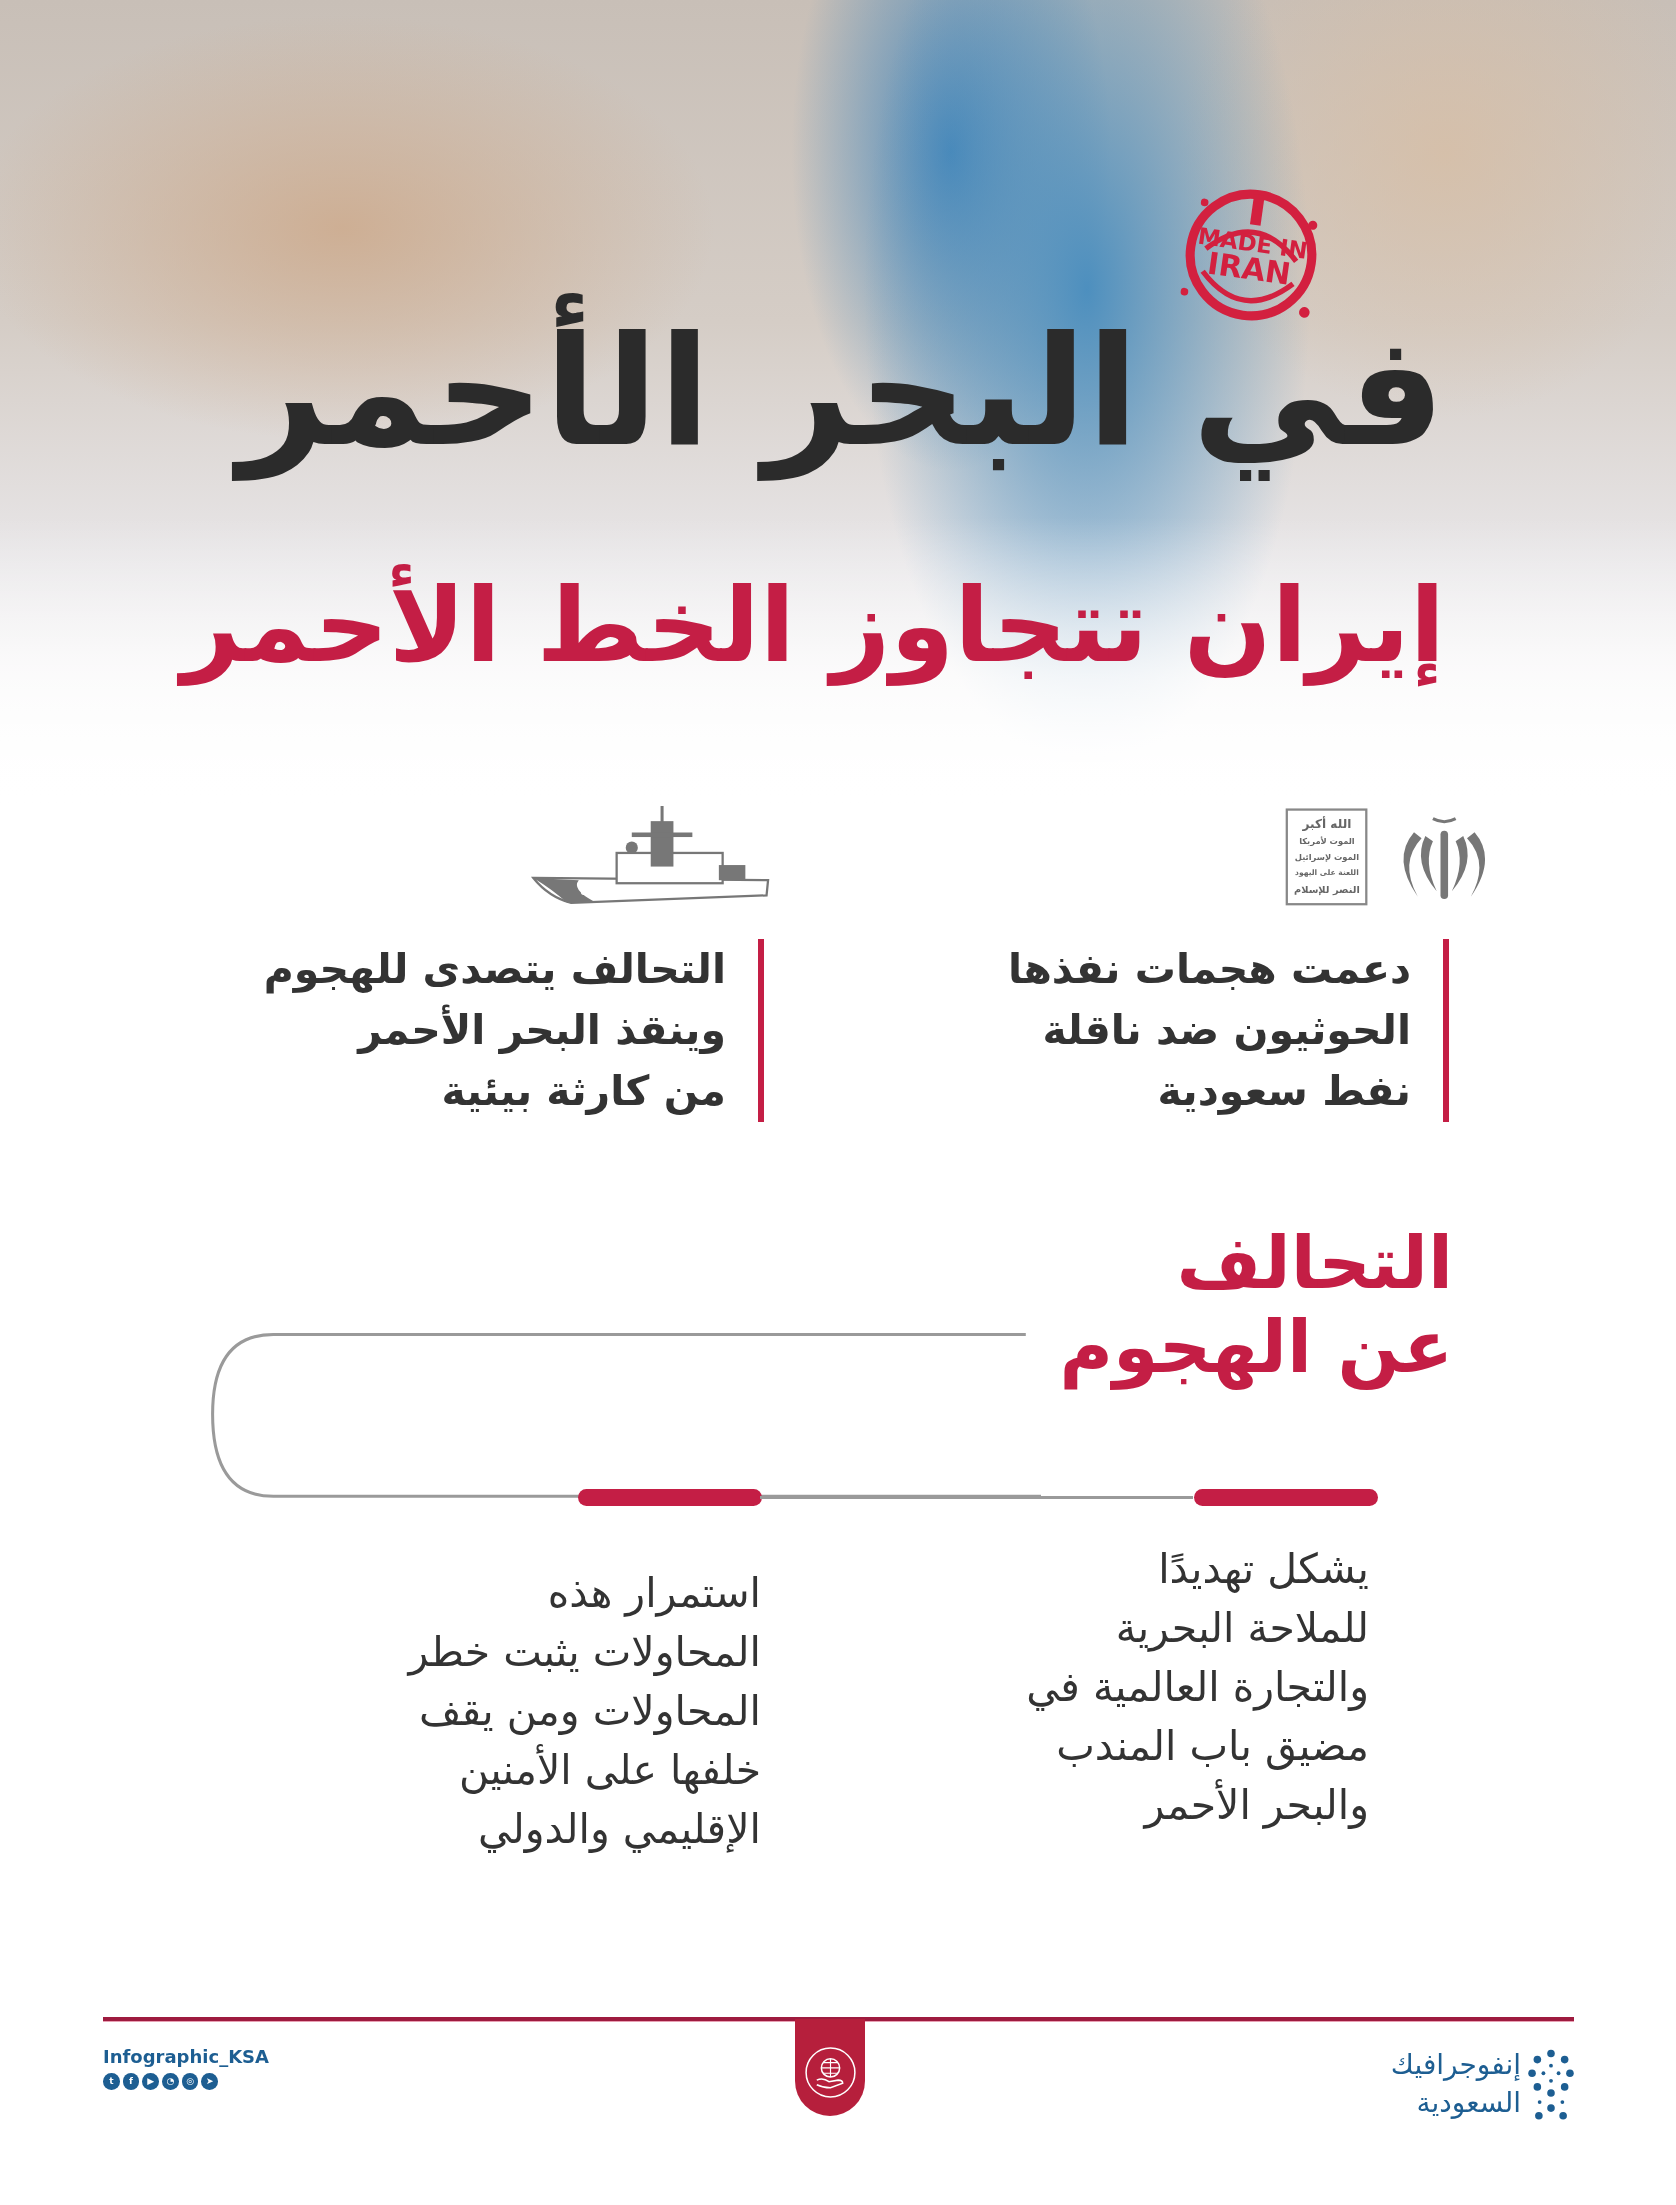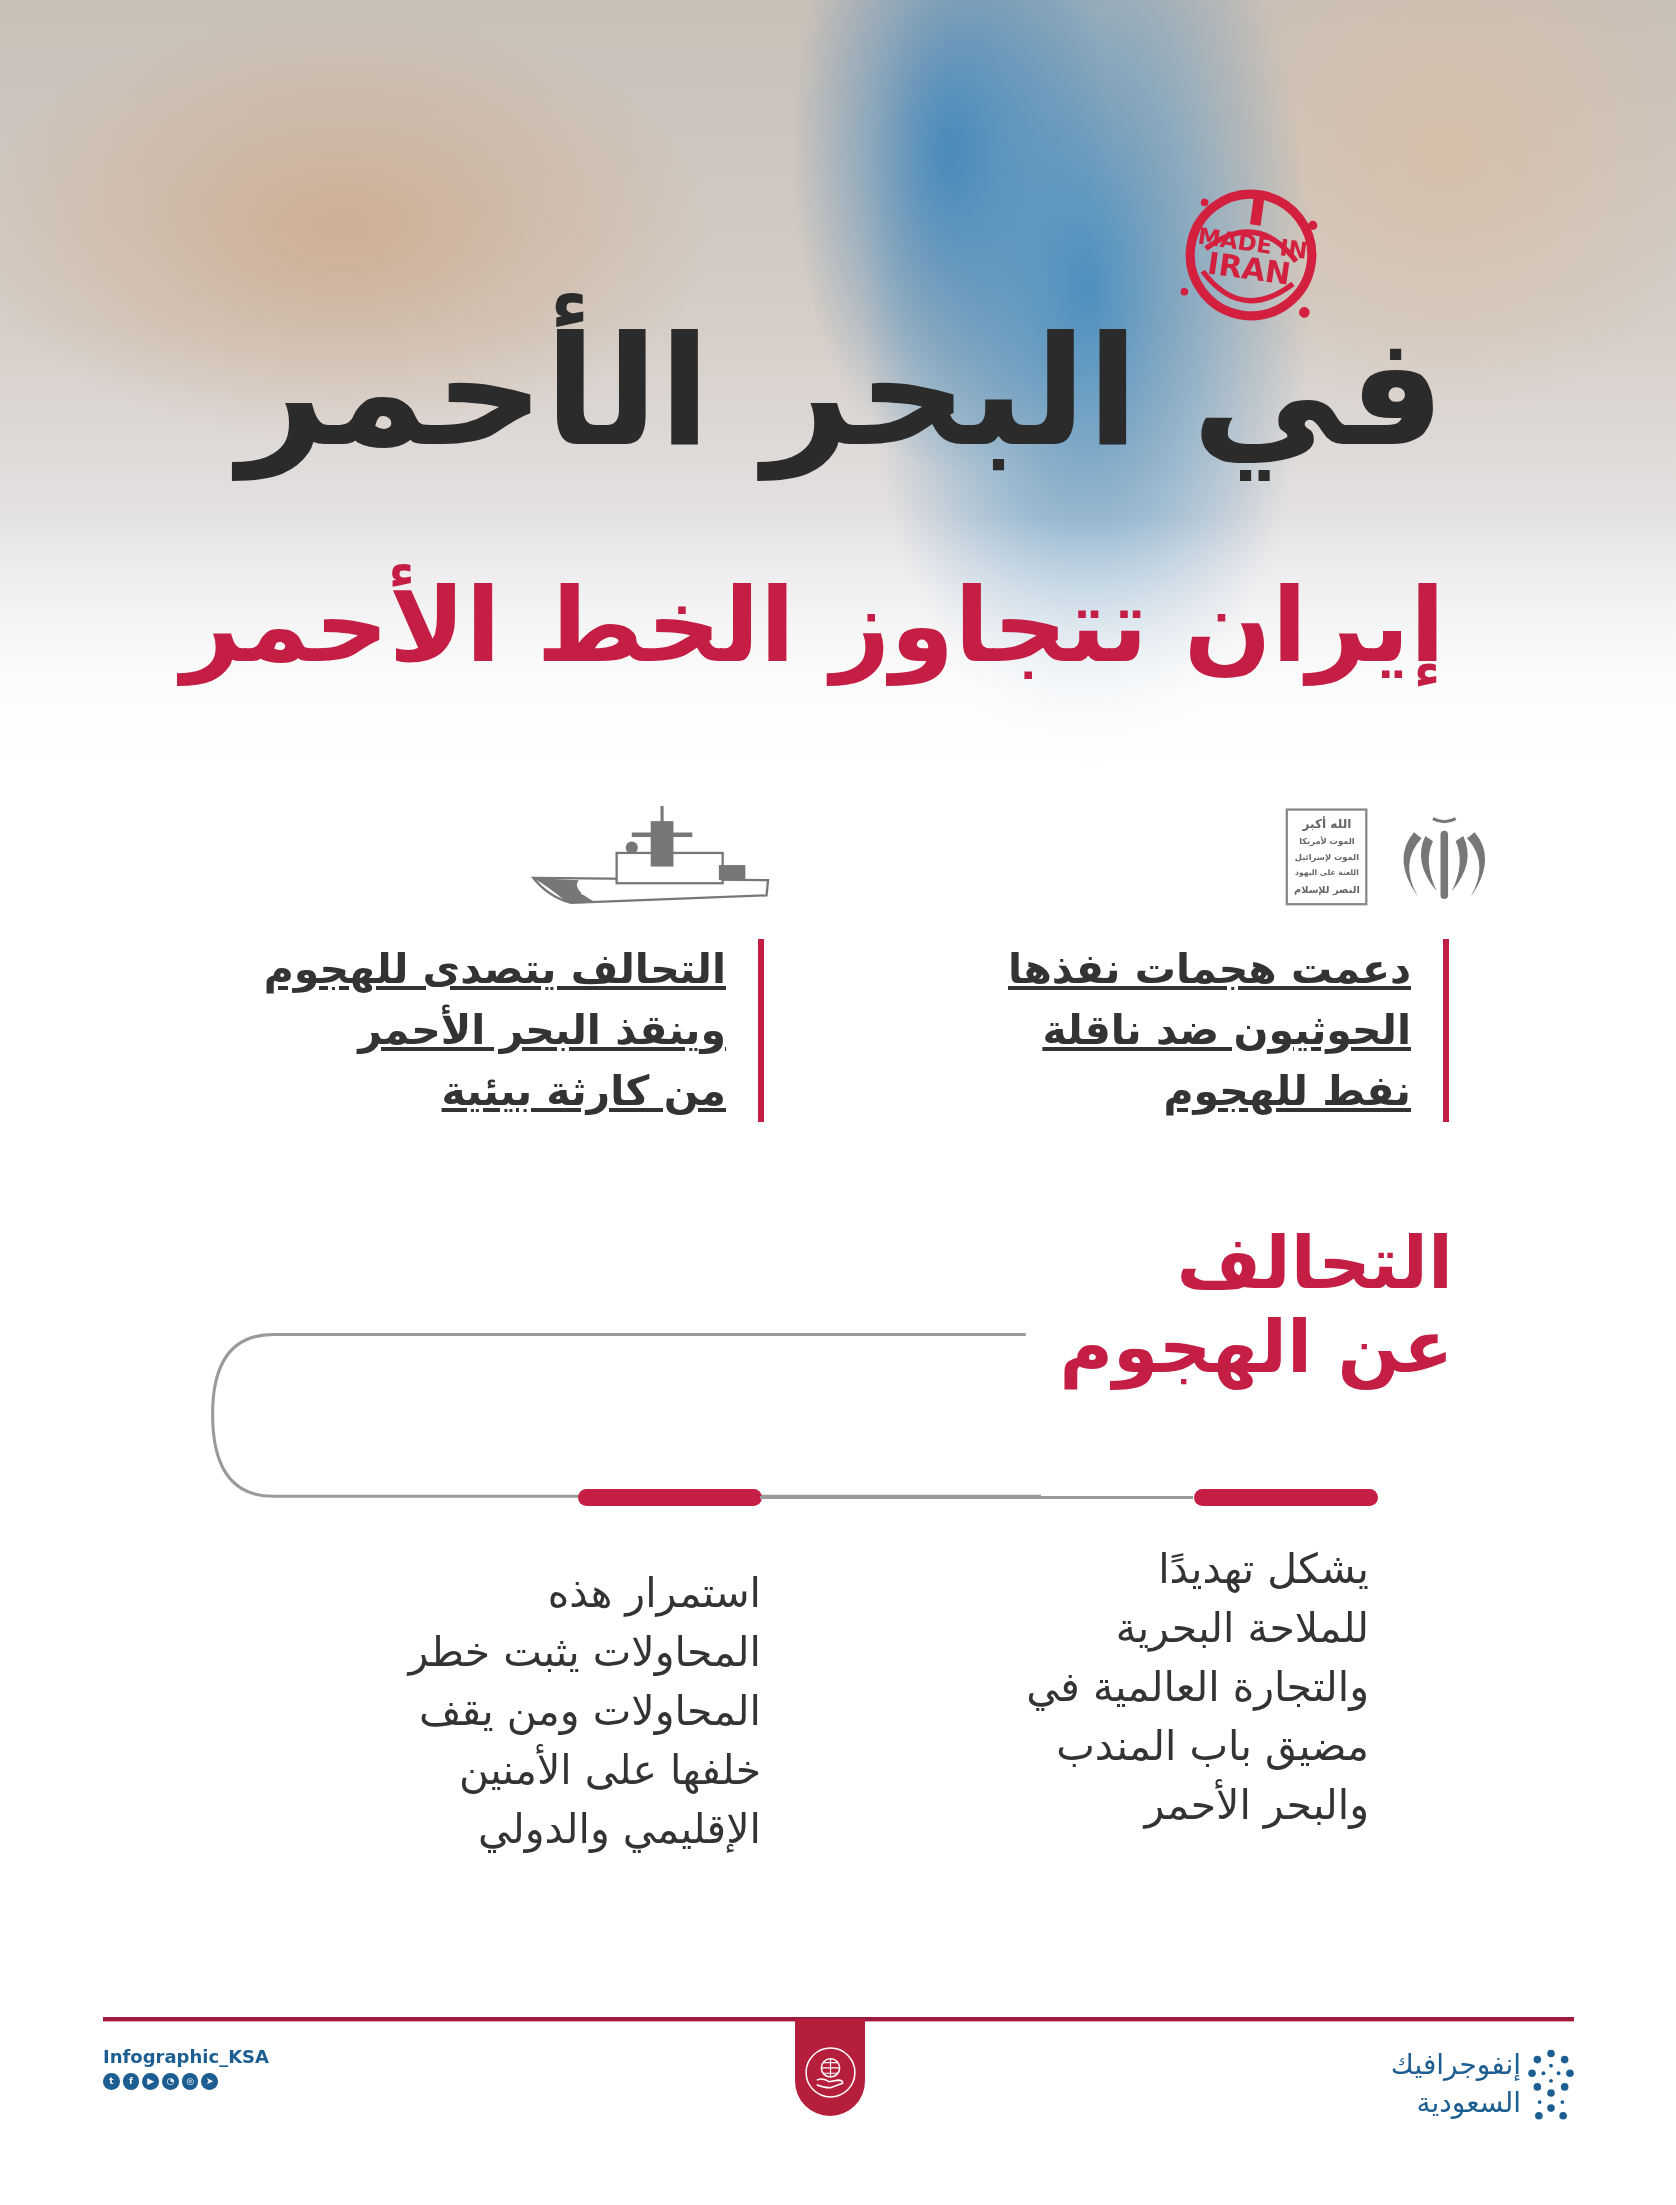--- a/index.html
+++ b/index.html
@@ -41,7 +41,7 @@
     position: absolute; direction: rtl; font-size: 41px; line-height: 61px; color: #333333;
     padding-right: 32px; border-right: 6px solid #c41e45;
   }
-  .fact .line { display: block; white-space: nowrap; font-weight: bold; text-decoration: underline; }
+  .fact .line { display: block; white-space: nowrap; font-weight: bold; }
   .fact-1 { right: 228px; top: 939px; }
   .fact-2 { right: 913px; top: 939px; }
   .section-title {

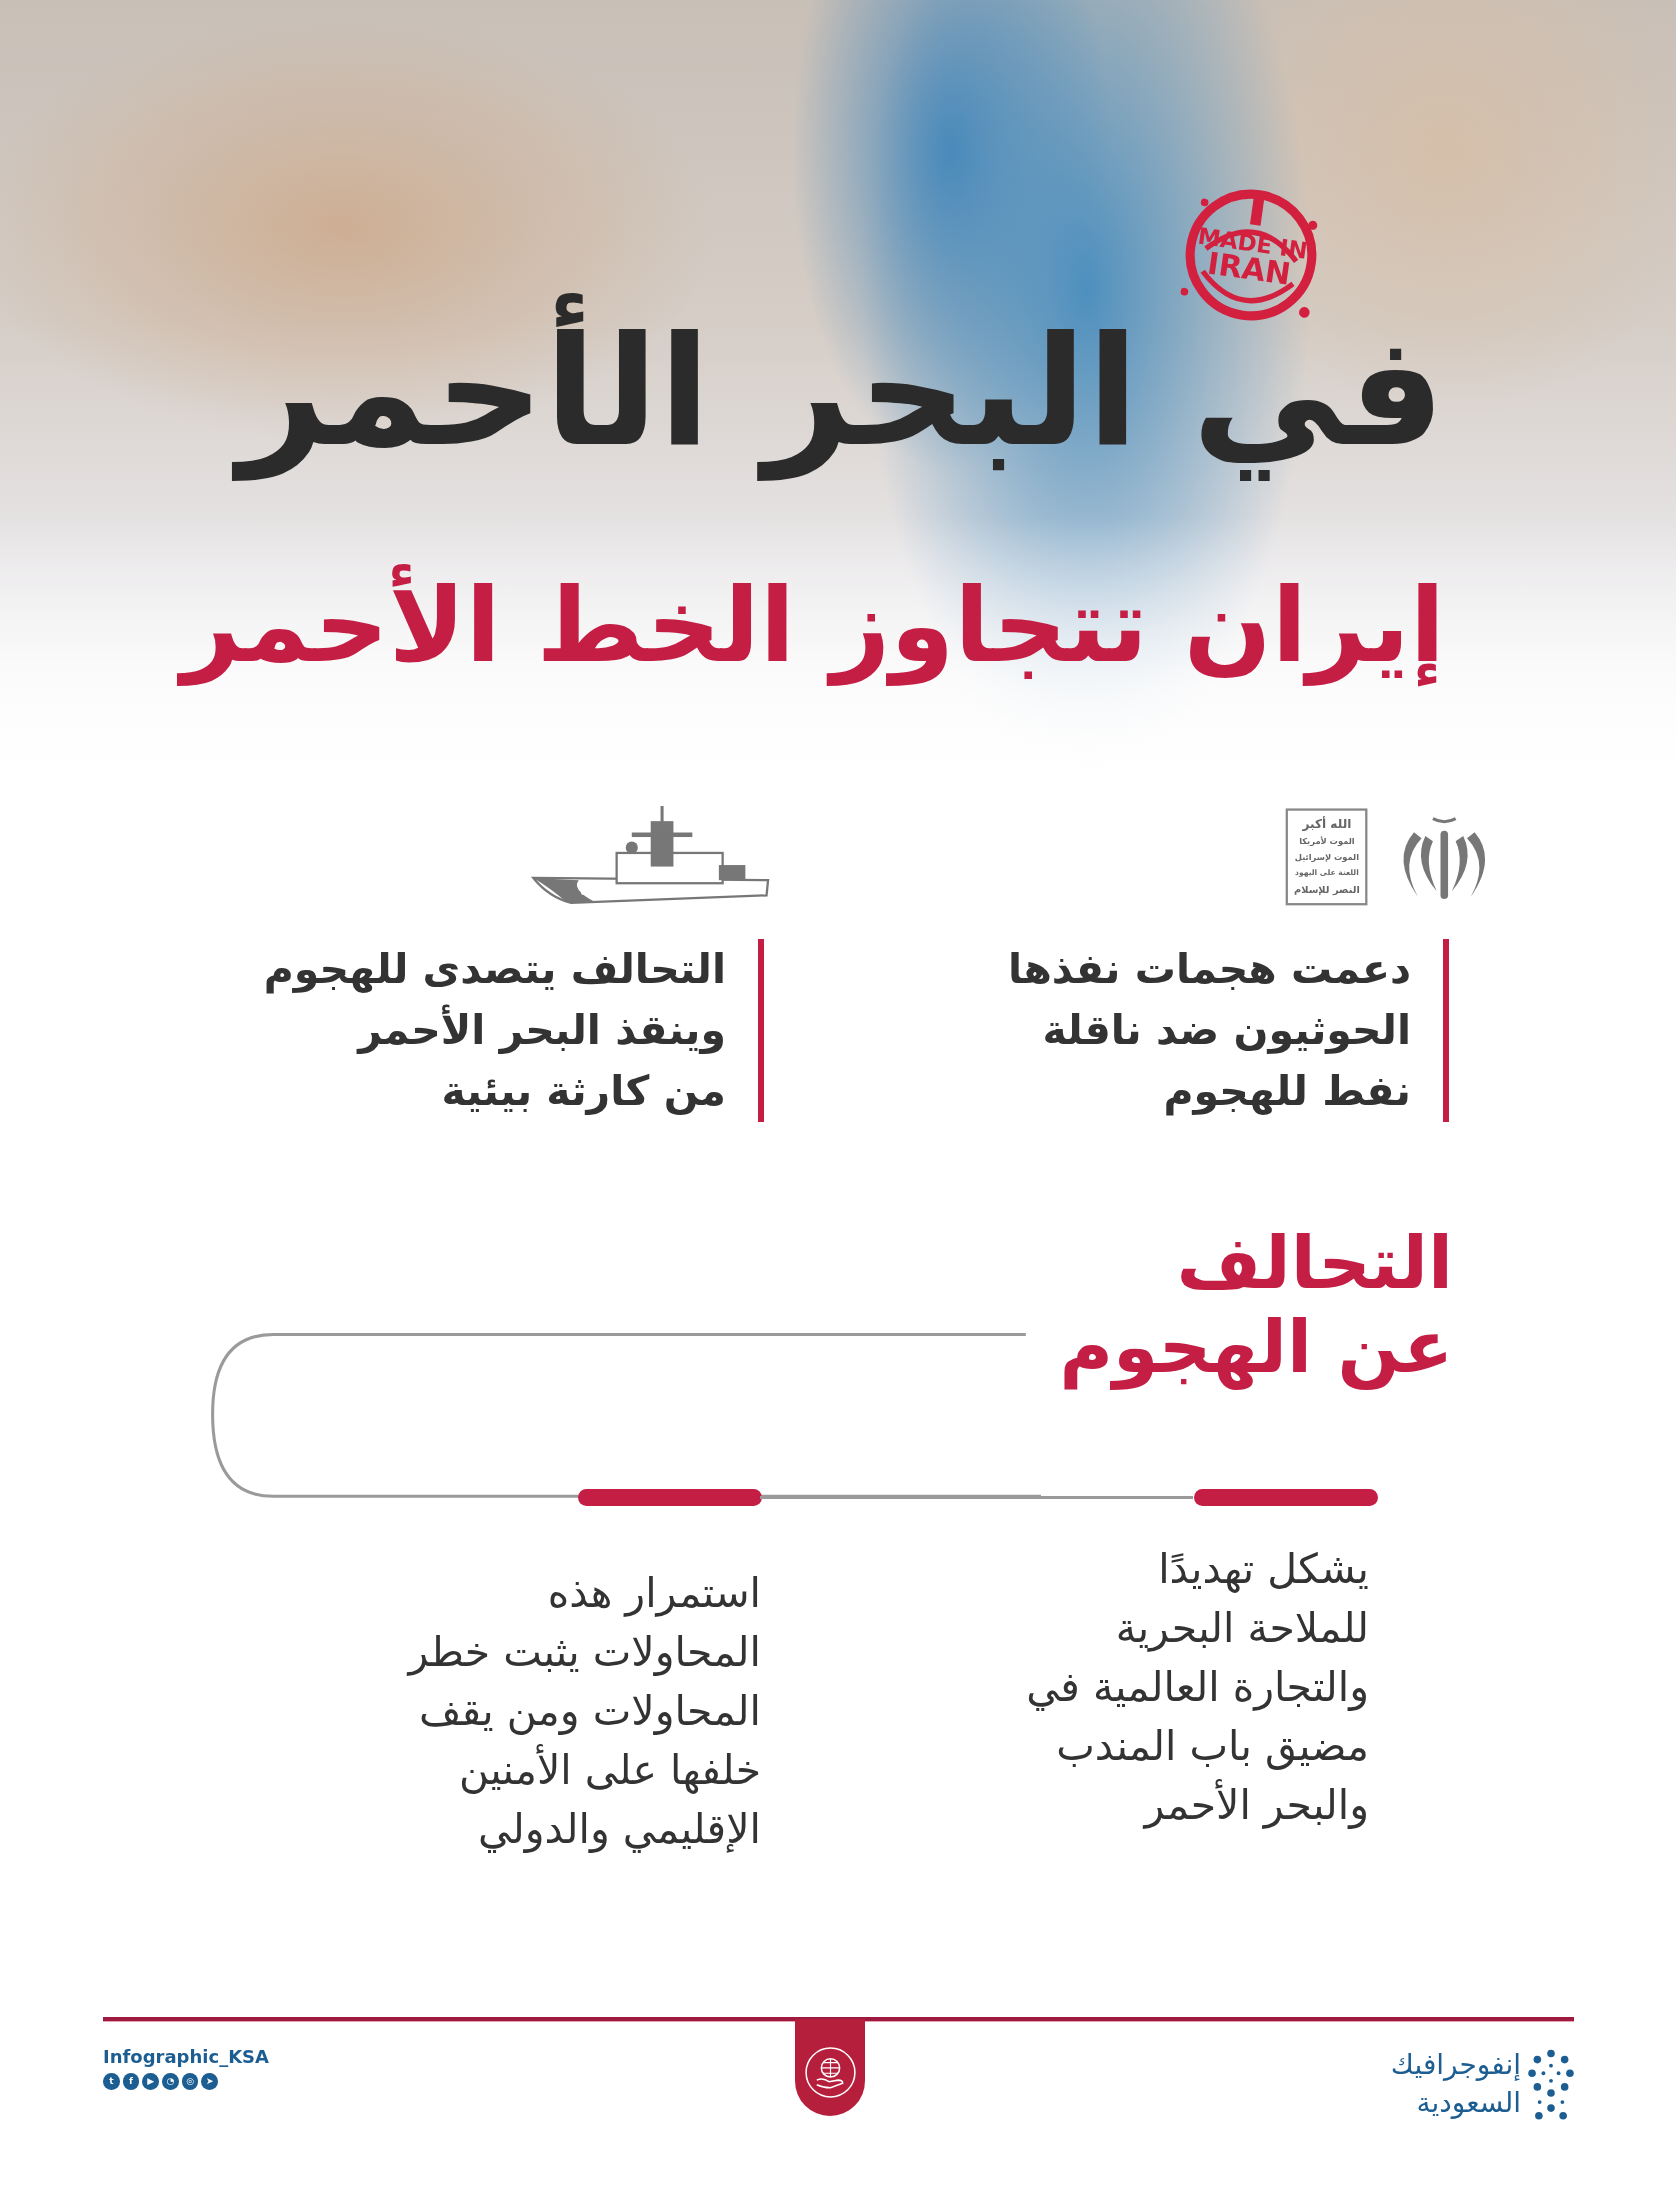--- a/index.html
+++ b/index.html
@@ -138,7 +138,7 @@
 <div class="fact fact-1">
   <span class="line">دعمت هجمات نفذها</span>
   <span class="line">الحوثيون ضد ناقلة</span>
-  <span class="line">نفط للهجوم</span>
+  <span class="line">نفط سعودية</span>
 </div>
 
 <div class="fact fact-2">

